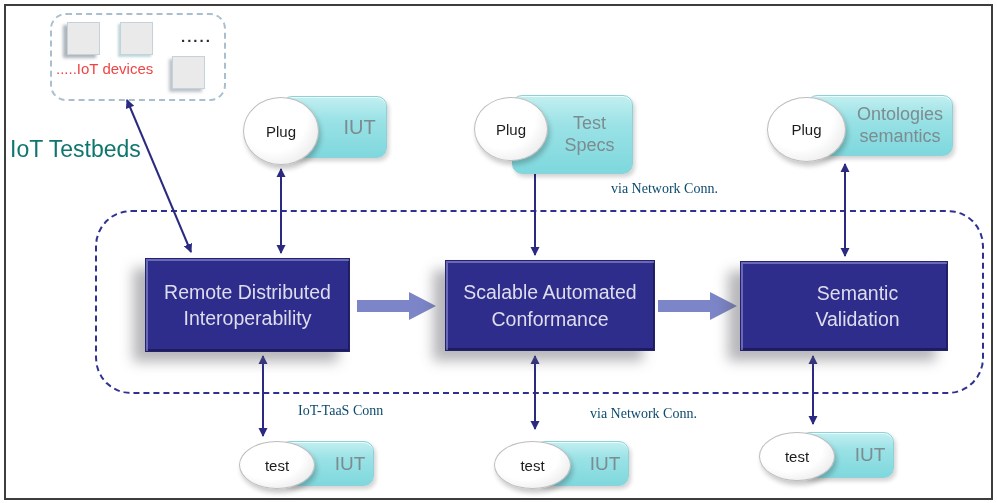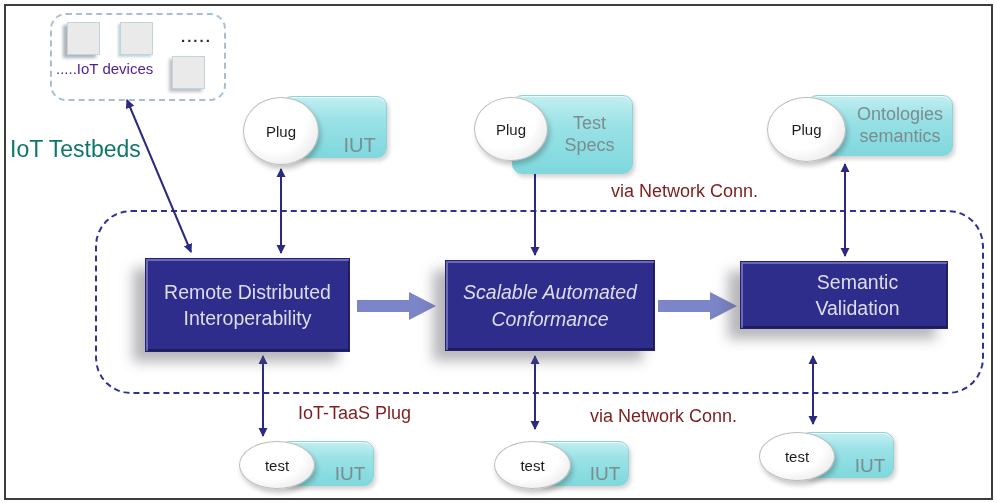--- a/index.html
+++ b/index.html
@@ -13,7 +13,7 @@
   .sq2{left:120px;top:22px;box-shadow:-2px 2px 2px rgba(130,175,185,.5);}
   .sq3{left:172px;top:56px;box-shadow:-3px 3px 3px rgba(110,120,132,.45);}
   .devices-dots{position:absolute;left:181px;top:28px;font-size:15px;font-weight:bold;letter-spacing:2px;color:#2e2e2e;}
-  .devices-label{position:absolute;left:56px;top:60px;font-size:15px;color:#4c1d95;}
+  .devices-label{position:absolute;left:56px;top:60px;font-size:15px;color:#ef4444;}
   .testbeds-label{position:absolute;left:10px;top:136px;font-size:23px;color:#0f766e;}
 
   

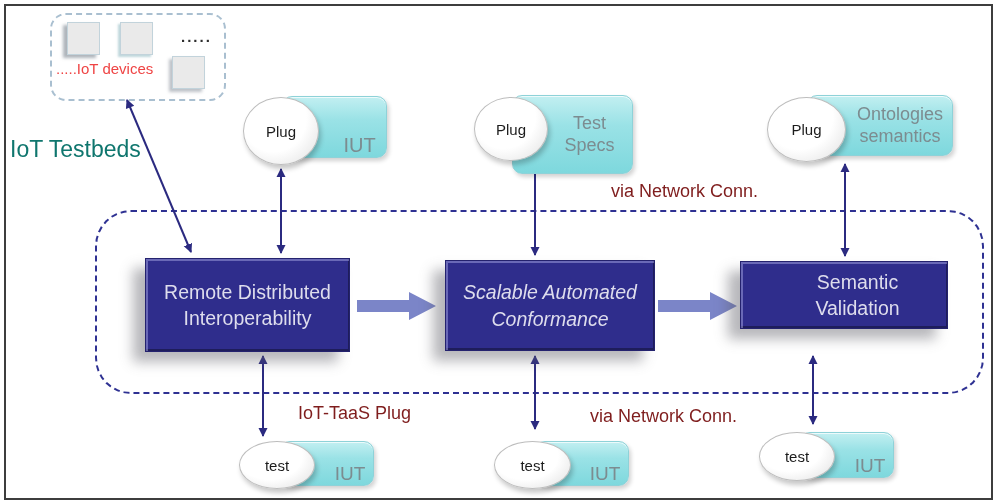--- a/index.html
+++ b/index.html
@@ -18,7 +18,7 @@
 
   
   .pill{position:absolute;border-radius:10px;background:linear-gradient(180deg,#c2eff1 0%,#9ae2e6 38%,#7ed8dd 100%);border:1px solid #8ed2d8;box-shadow:2px 3px 4px rgba(0,0,0,.18), inset 0 1px 0 rgba(255,255,255,.7);display:flex;align-items:center;justify-content:center;text-align:center;color:#7c8c90;z-index:3;}
-  .pill-lg{font-size:20px;align-items:flex-end;}
+  .pill-lg{font-size:20px;}
   .pill-sm{font-size:18px;line-height:1.2;}
   .badge{position:absolute;border-radius:50%;background:radial-gradient(ellipse at 40% 30%,#ffffff 52%,#ececec 80%,#cfcfcf 100%);border:1px solid #bdbdbd;box-shadow:2px 4px 5px rgba(0,0,0,.22);display:flex;align-items:center;justify-content:center;font-size:15px;color:#1c1c1c;z-index:4;}
 

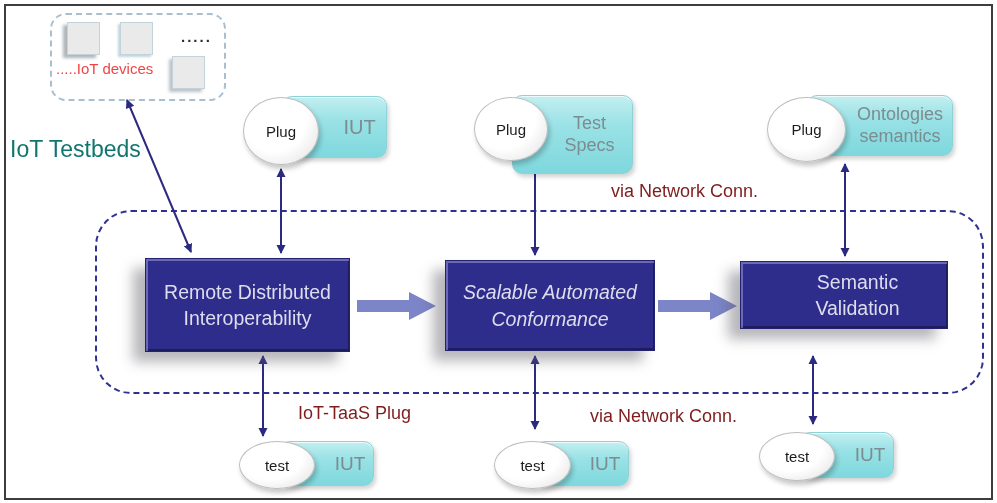--- a/index.html
+++ b/index.html
@@ -28,7 +28,7 @@
   
   .cloud-box{position:absolute;left:95px;top:210px;width:885px;height:180px;border:2px dashed #2e3192;border-radius:36px;z-index:1;}
 
-  .note{position:absolute;font-size:18px;color:#7f1d1d;z-index:2;}
+  .note{position:absolute;font-size:14px;color:#0c4a6e;z-index:2;font-family:Liberation Serif, serif;}
 
   .arrows{position:absolute;left:0;top:0;width:997px;height:503px;z-index:2;pointer-events:none;}
 </style>

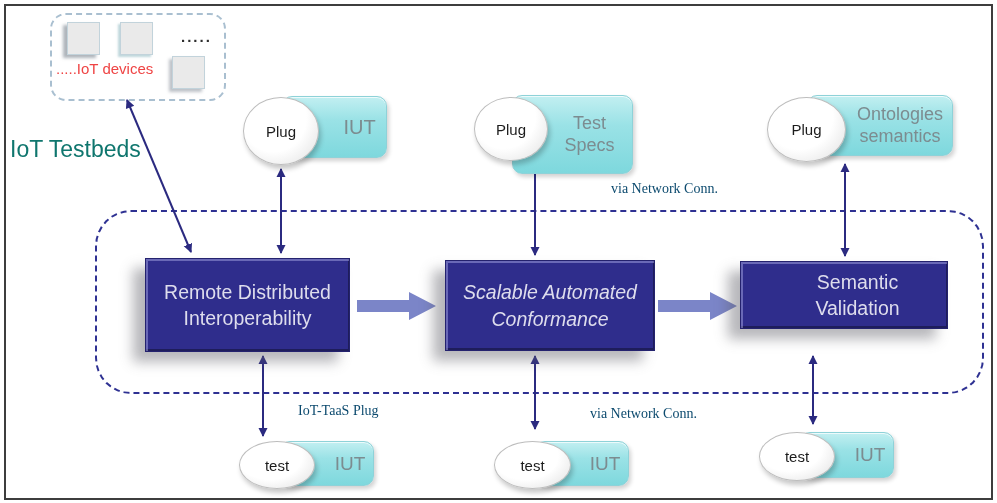--- a/index.html
+++ b/index.html
@@ -96,7 +96,7 @@
   <div class="proc" style="left:145px;top:258px;width:205px;height:94px;justify-content:flex-end;">
       <span>Remote Distributed Interoperability</span>
     </div>
-  <div class="proc" style="left:445px;top:260px;width:210px;height:91px;font-style:italic;">
+  <div class="proc" style="left:445px;top:260px;width:210px;height:91px;">
       <span>Scalable Automated Conformance</span>
     </div>
   <div class="proc" style="left:740px;top:261px;width:208px;height:68px;padding-left:40px;">

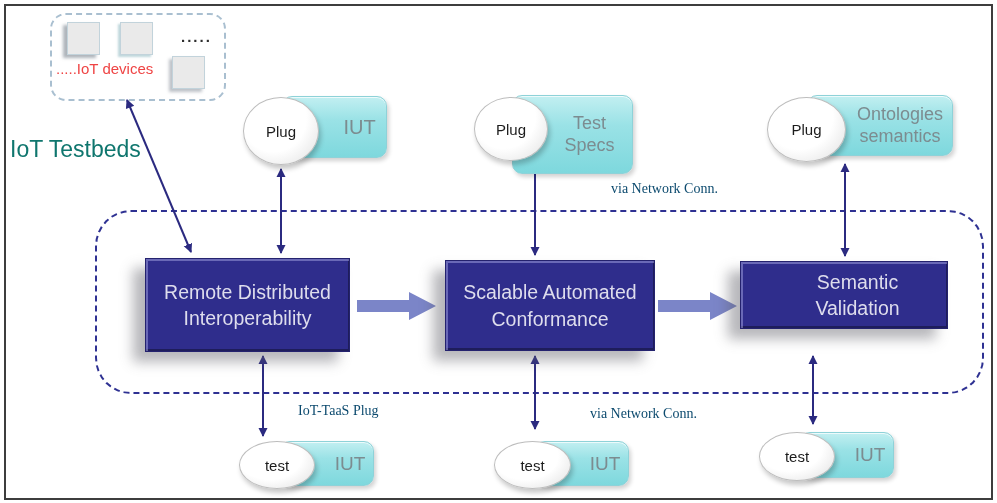--- a/index.html
+++ b/index.html
@@ -99,7 +99,7 @@
   <div class="proc" style="left:445px;top:260px;width:210px;height:91px;">
       <span>Scalable Automated Conformance</span>
     </div>
-  <div class="proc" style="left:740px;top:261px;width:208px;height:68px;padding-left:40px;">
+  <div class="proc" style="left:740px;top:261px;width:208px;height:90px;padding-left:40px;">
       <span>Semantic Validation</span>
     </div>
 

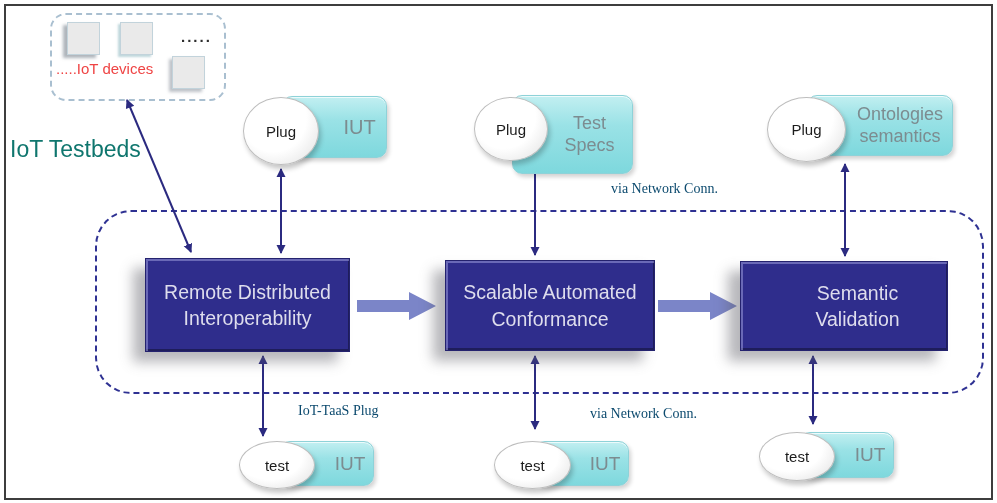--- a/index.html
+++ b/index.html
@@ -104,7 +104,7 @@
     </div>
 
   <div class="note" style="left:611px;top:181px;">via Network Conn.</div>
-  <div class="note" style="left:298px;top:403px;">IoT-TaaS Plug</div>
+  <div class="note" style="left:298px;top:403px;">IoT-TaaS Conn</div>
   <div class="note" style="left:590px;top:406px;">via Network Conn.</div>
 
   <div class="pill pill-lg" style="left:280px;top:441px;width:94px;height:45px;padding-left:46px;box-sizing:border-box;font-size:19px;">

